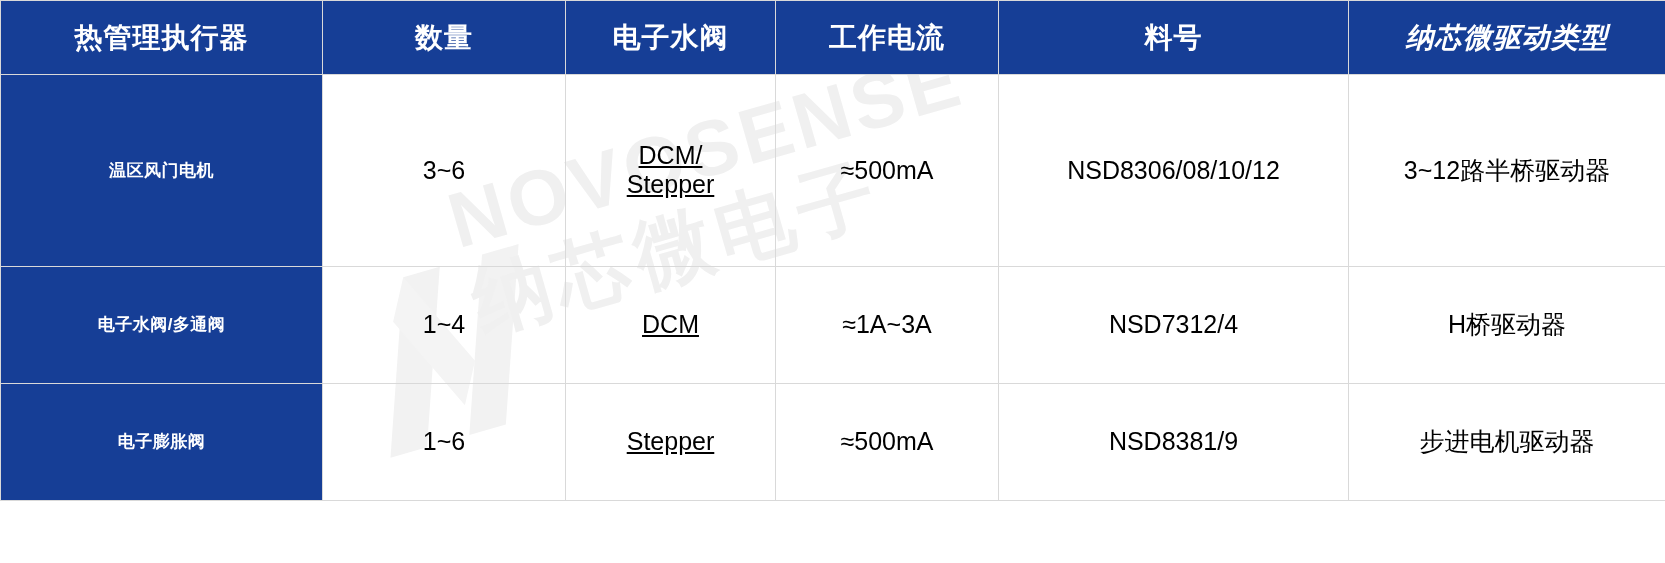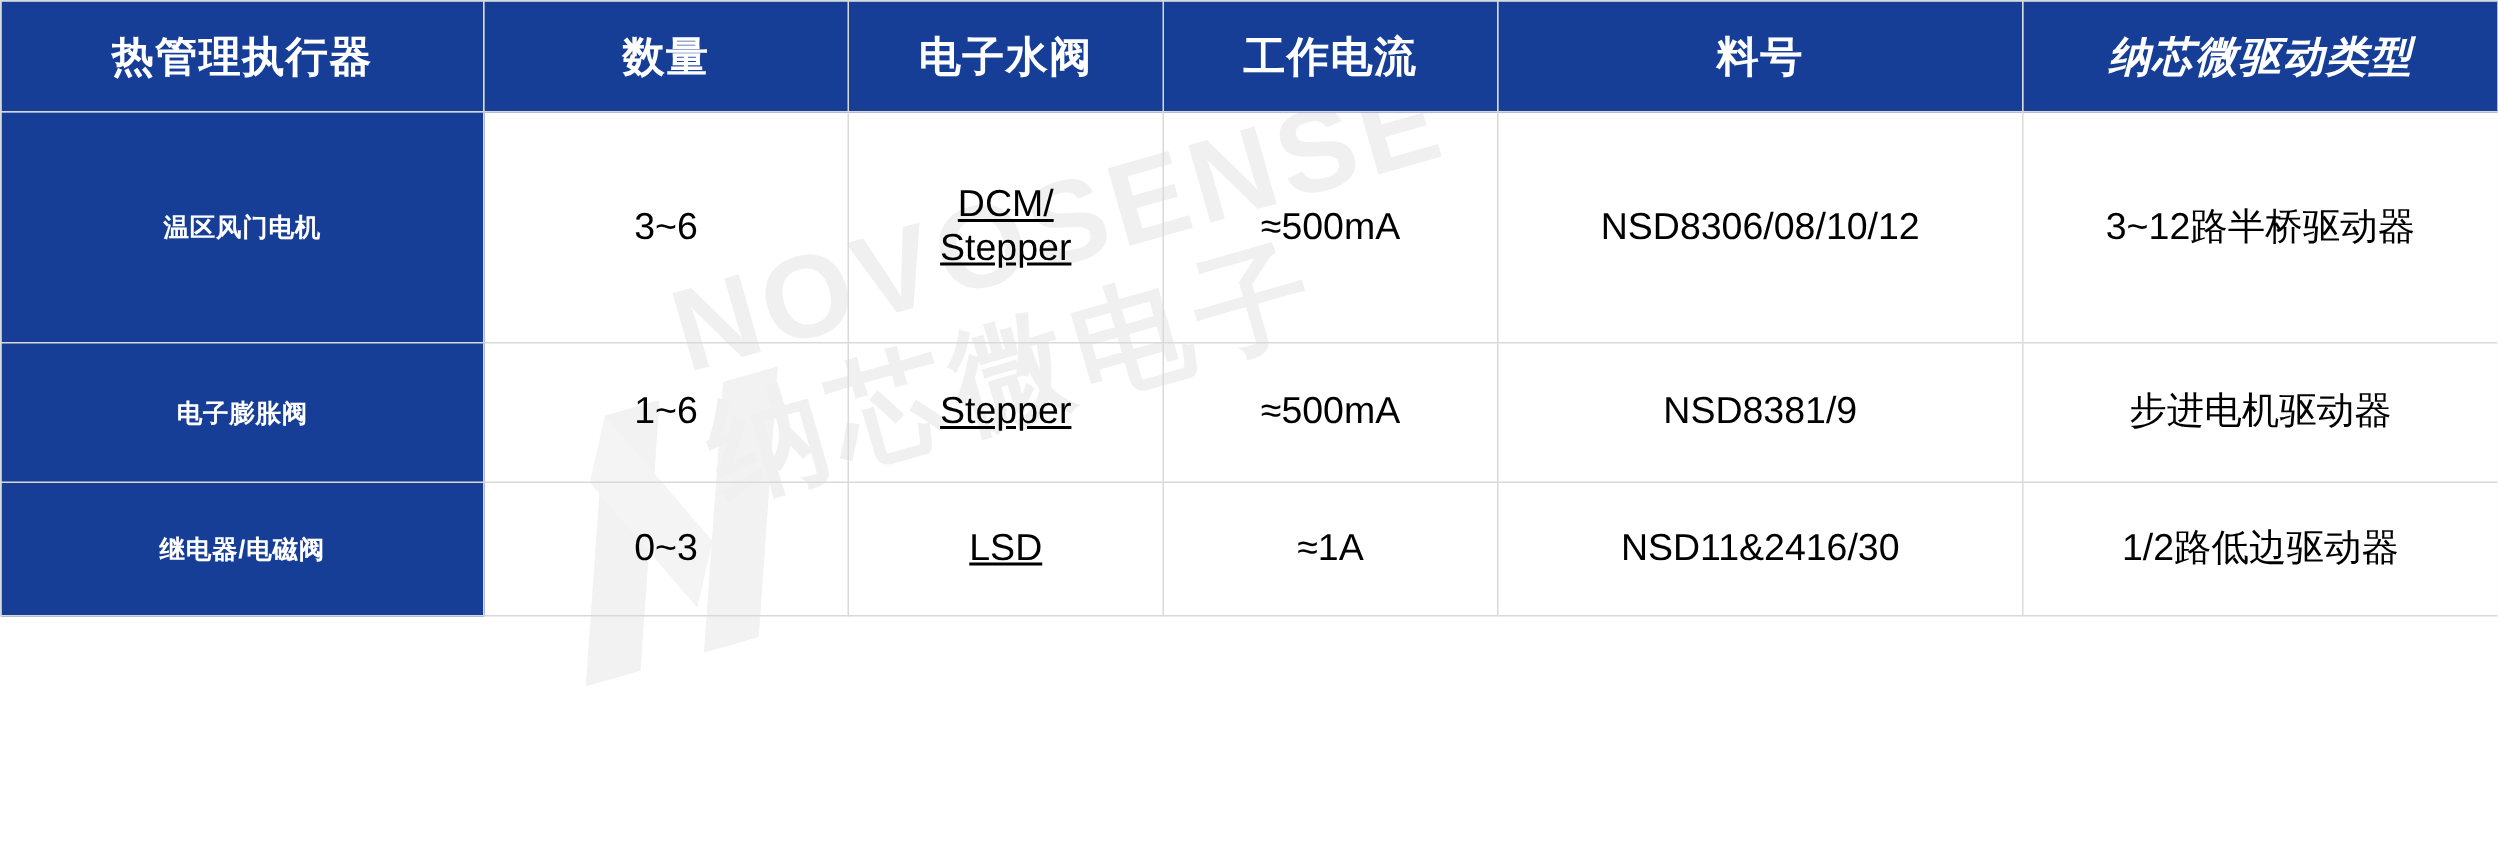--- a/index.html
+++ b/index.html
@@ -51,7 +51,7 @@
     position: relative;
     z-index: 2;
     width: 1665px;
-    height: 411px;
+    height: 501px;
     border-collapse: collapse;
     table-layout: fixed;
   }

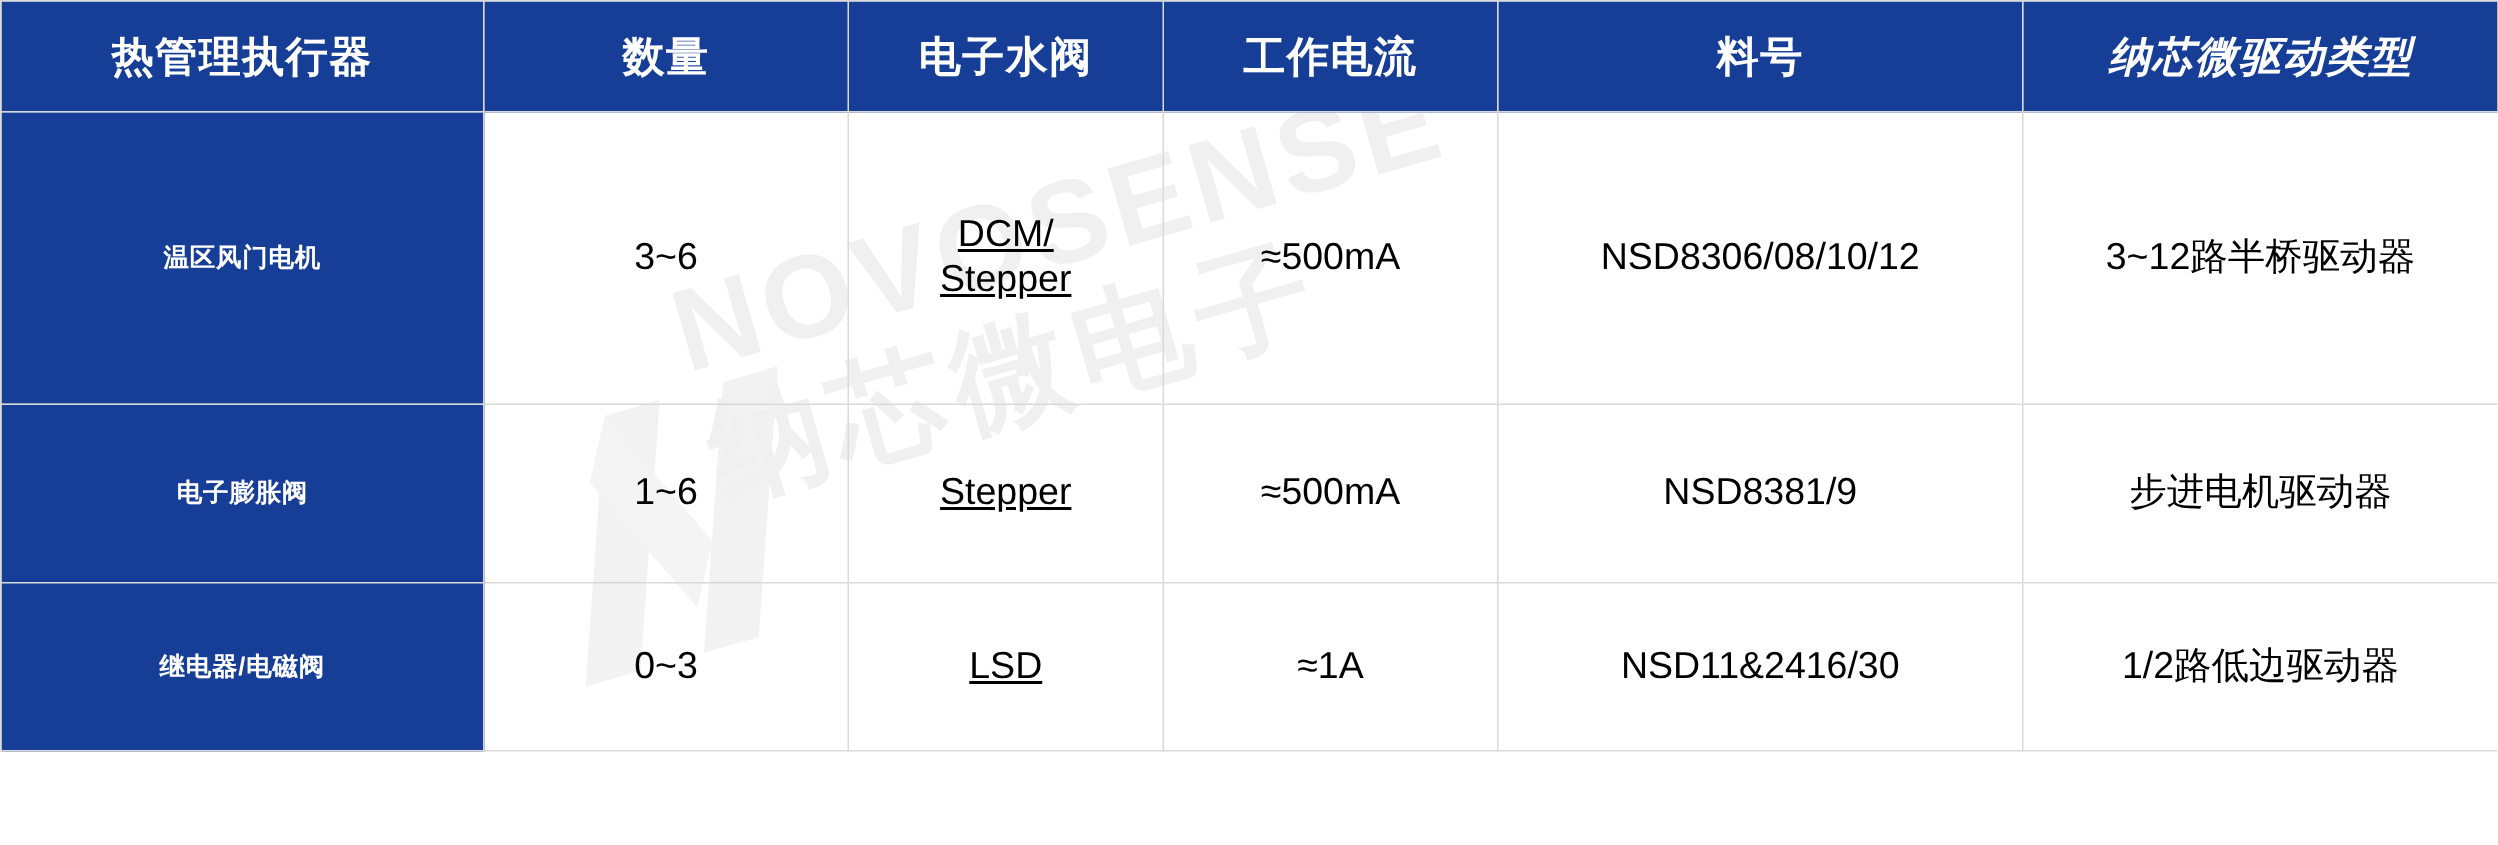--- a/index.html
+++ b/index.html
@@ -151,6 +151,18 @@
         <td class="cell">3~12路半桥驱动器</td>
       </tr>
 
+      <tr style="height:72px">
+        <td class="rowhead">电子水阀/多通阀</td>
+        <td class="cell">1~4</td>
+        <td class="cell">
+          <span class="lines">
+            <span>DCM</span>
+          </span>
+        </td>
+        <td class="cell">≈1A~3A</td>
+        <td class="cell">NSD7312/4</td>
+        <td class="cell">H桥驱动器</td>
+      </tr>
 
       <tr style="height:72px">
         <td class="rowhead">电子膨胀阀</td>

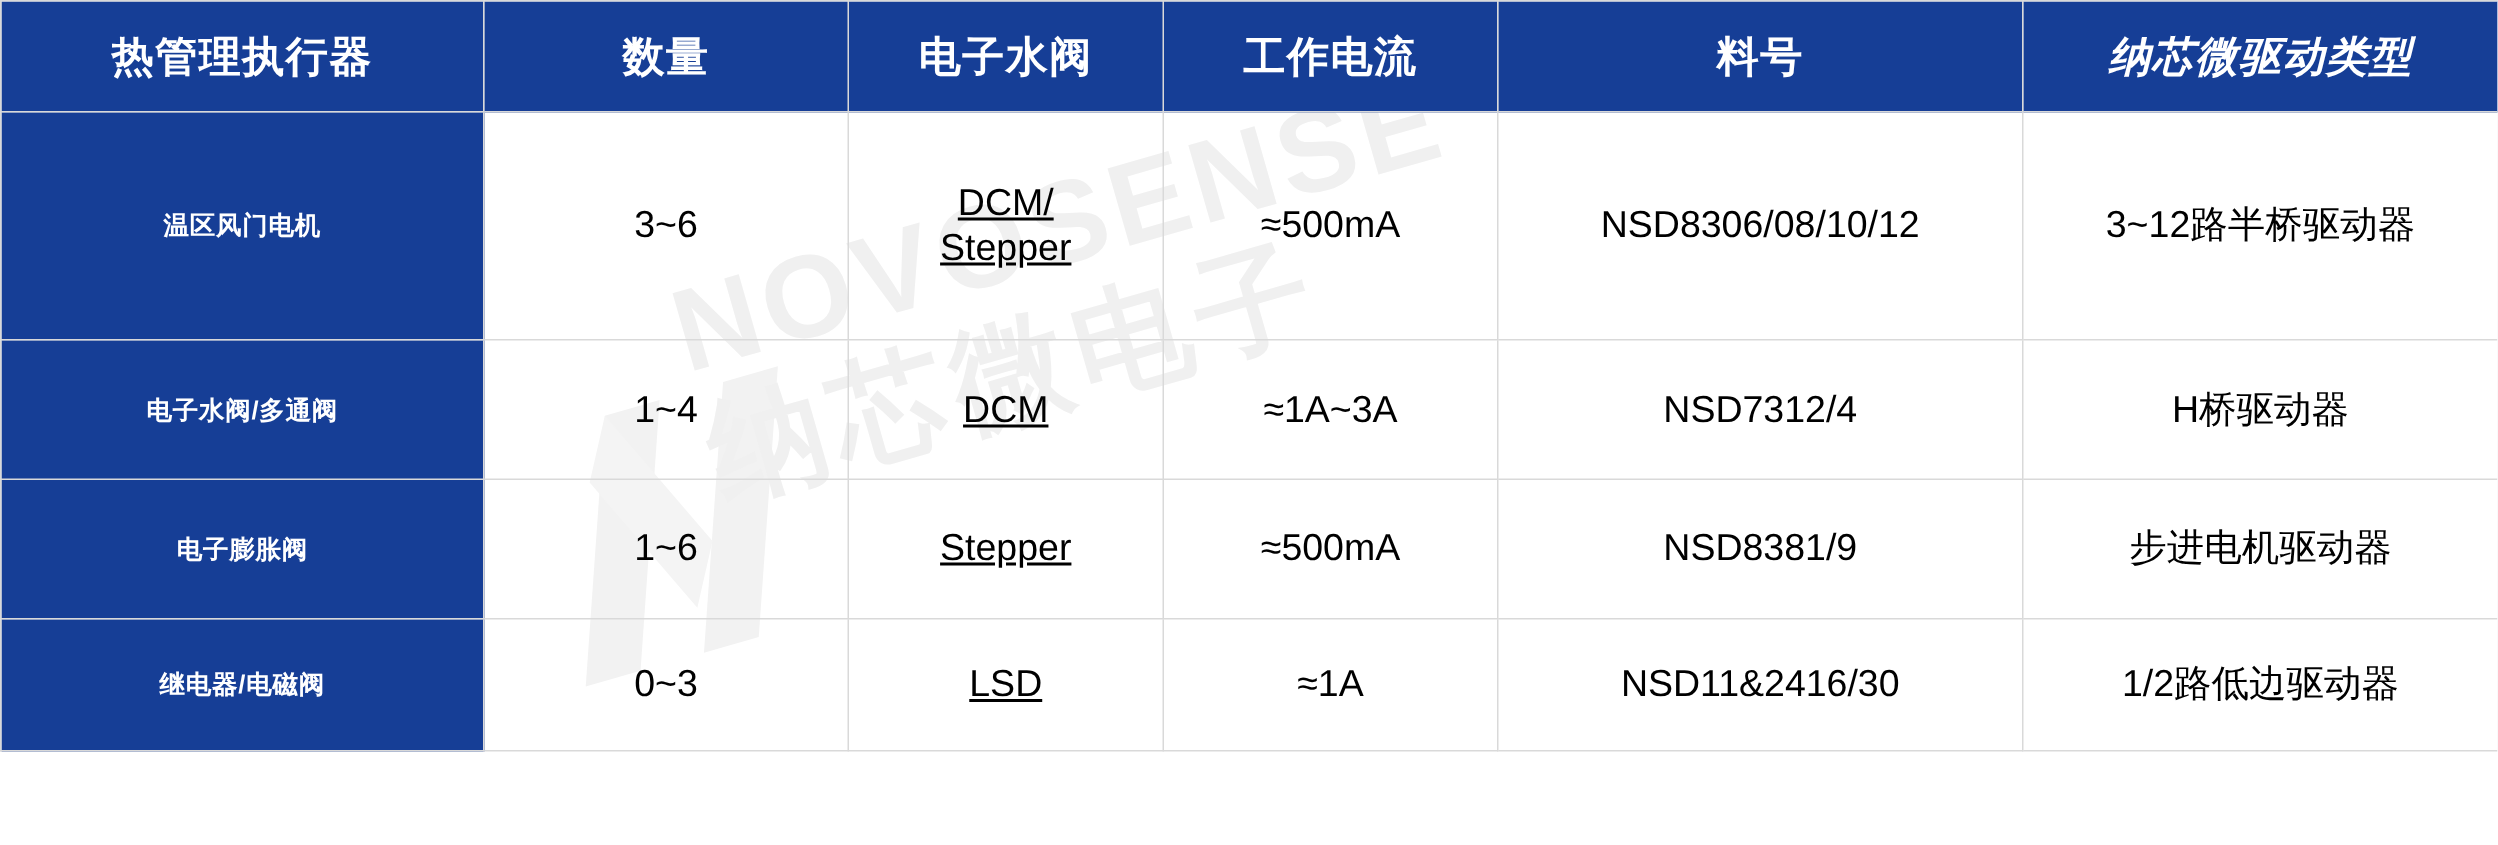--- a/index.html
+++ b/index.html
@@ -177,18 +177,6 @@
         <td class="cell">步进电机驱动器</td>
       </tr>
 
-      <tr style="height:68px">
-        <td class="rowhead">继电器/电磁阀</td>
-        <td class="cell">0~3</td>
-        <td class="cell">
-          <span class="lines">
-            <span>LSD</span>
-          </span>
-        </td>
-        <td class="cell">≈1A</td>
-        <td class="cell">NSD11&amp;2416/30</td>
-        <td class="cell">1/2路低边驱动器</td>
-      </tr>
 
     </tbody>
   </table>

